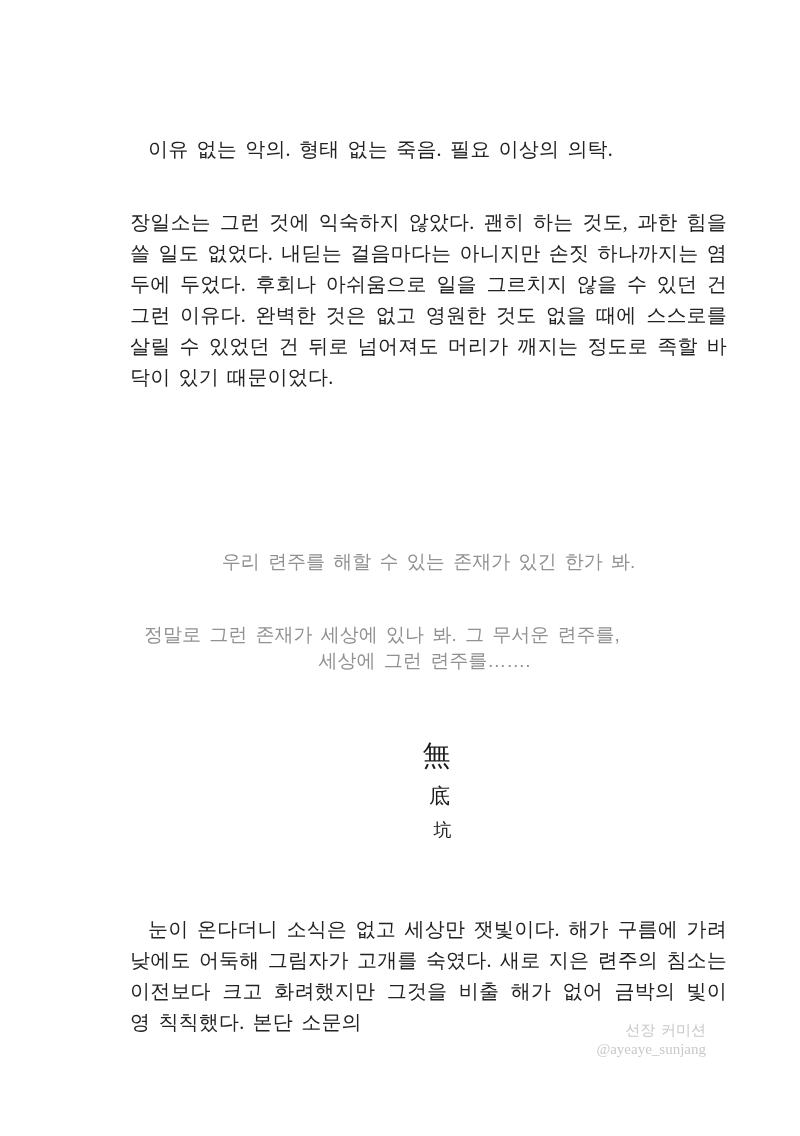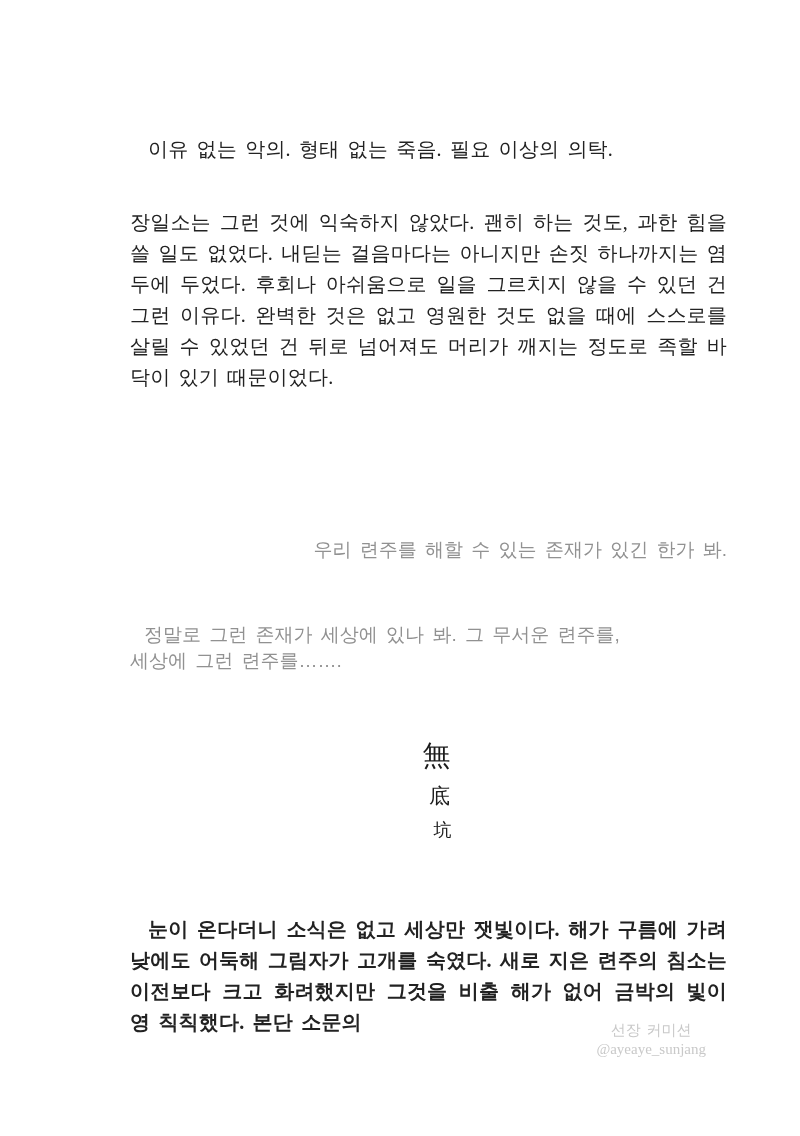--- a/index.html
+++ b/index.html
@@ -39,7 +39,7 @@
     font-family: "Liberation Sans", "DejaVu Sans", sans-serif;
     word-spacing: 3px;
   }
-  .quote-left   { top: 538px; text-align: right; }
+  .quote-left   { top: 550px; text-align: center; }
   .quote-center { top: 623px; text-align: left; padding-left: 14px; }
   .quote-right  { top: 649px; text-align: left; padding-right: 8px; }
   .chapter-title {

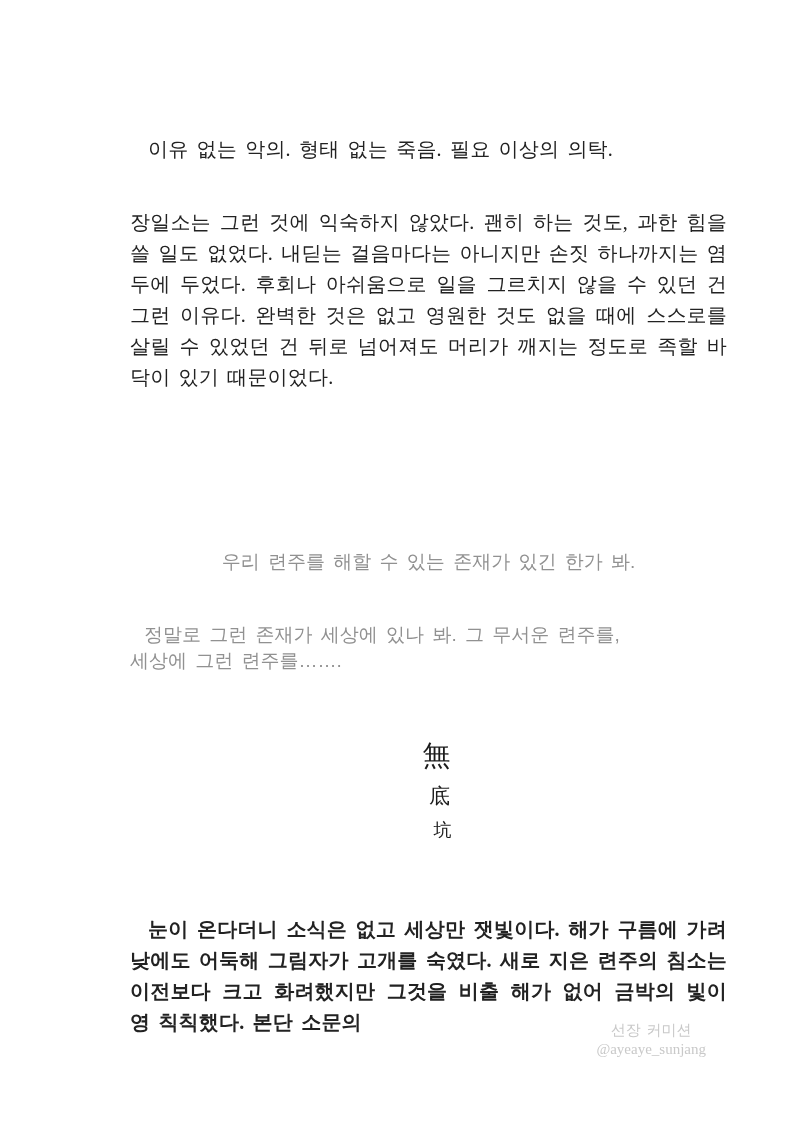--- a/index.html
+++ b/index.html
@@ -41,7 +41,7 @@
   }
   .quote-left   { top: 550px; text-align: center; }
   .quote-center { top: 623px; text-align: left; padding-left: 14px; }
-  .quote-right  { top: 649px; text-align: left; padding-right: 8px; }
+  .quote-right  { top: 649px; text-align: center; padding-right: 8px; }
   .chapter-title {
     position: absolute;
     left: 103px;

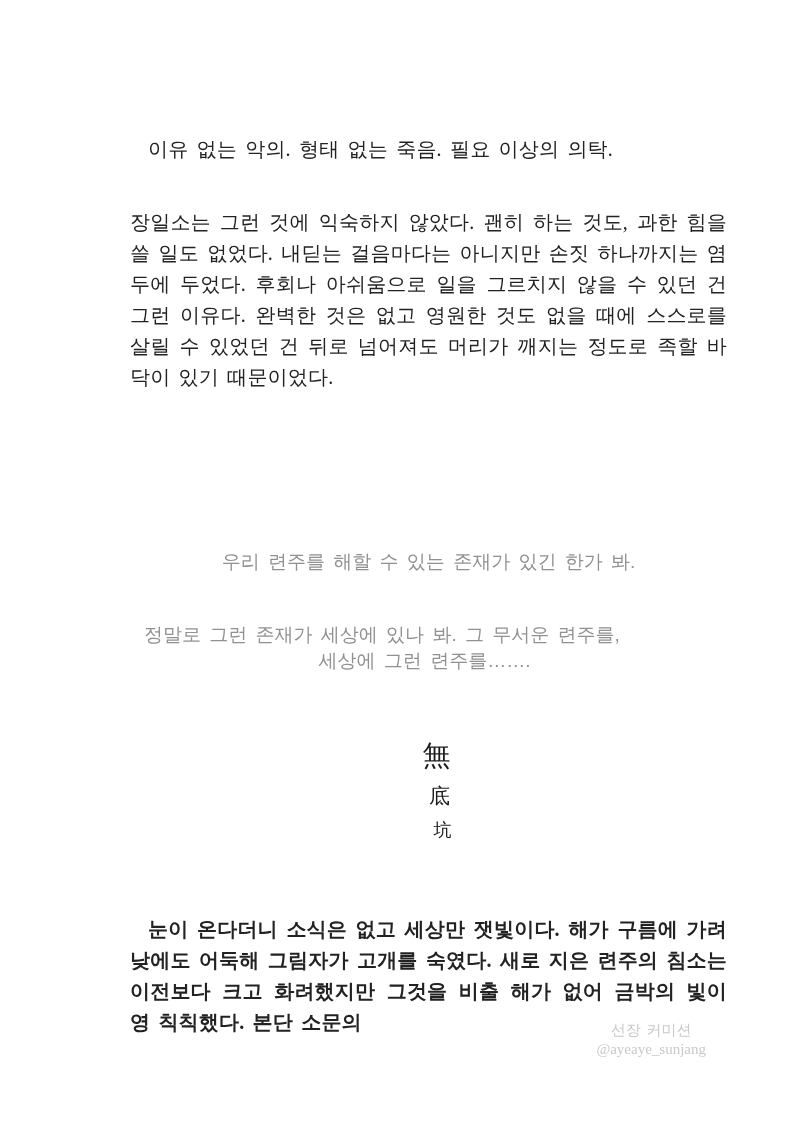--- a/index.html
+++ b/index.html
@@ -54,7 +54,7 @@
   .chapter-char-1 { font-size: 28px; line-height: 28px; left: 8px;  }
   .chapter-char-2 { font-size: 21px; line-height: 21px; left: 11px; margin-top: 16px; }
   .chapter-char-3 { font-size: 18px; line-height: 18px; left: 14px; margin-top: 14px; }
-  .paragraph-3 { top: 914px; font-weight: bold; }
+  .paragraph-3 { top: 914px; }
   .watermark {
     position: absolute;
     right: 105px;

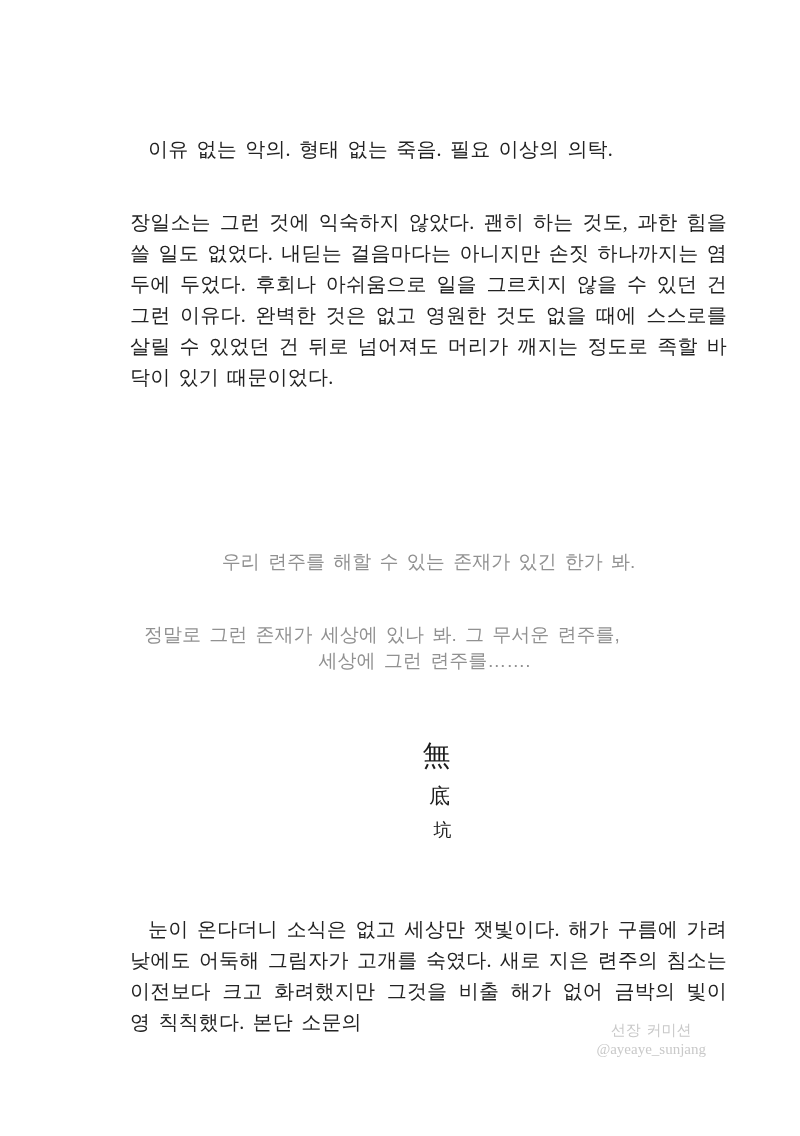--- a/index.html
+++ b/index.html
@@ -59,7 +59,7 @@
     position: absolute;
     right: 105px;
     top: 1021px;
-    text-align: center;
+    text-align: right;
     color: #c9c9c9;
     font-size: 15px;
     line-height: 19px;

